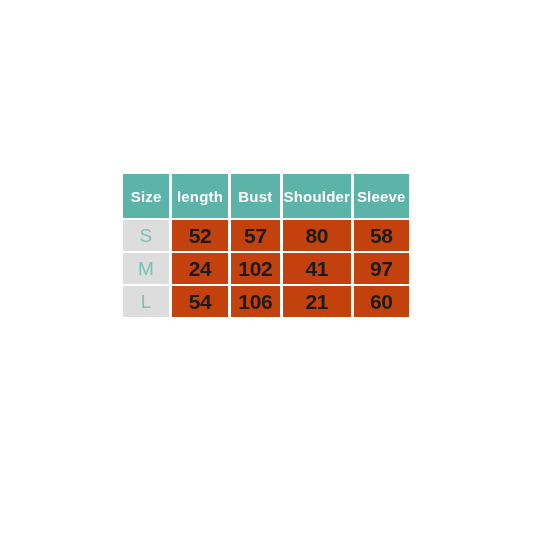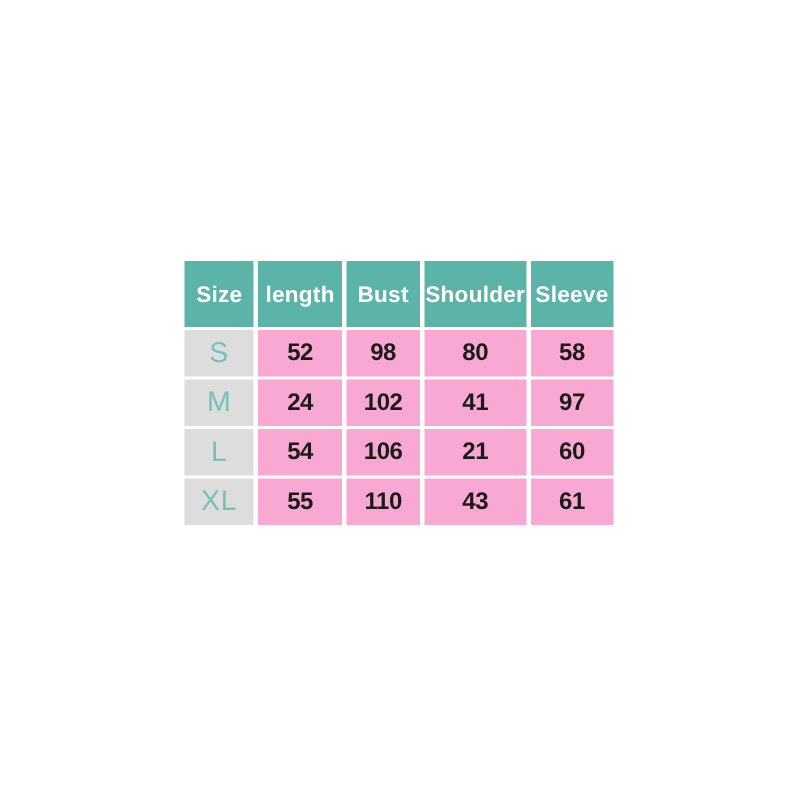--- a/index.html
+++ b/index.html
@@ -63,10 +63,10 @@
 
   
   #size-chart tbody td.measure-cell {
-    background: #f9a8d4;
+    background: #c2410c;
     color: #1b1b1b;
     height: 31px;
-    font-size: 16px;
+    font-size: 21px;
     font-weight: bold;
     letter-spacing: -0.3px;
   }

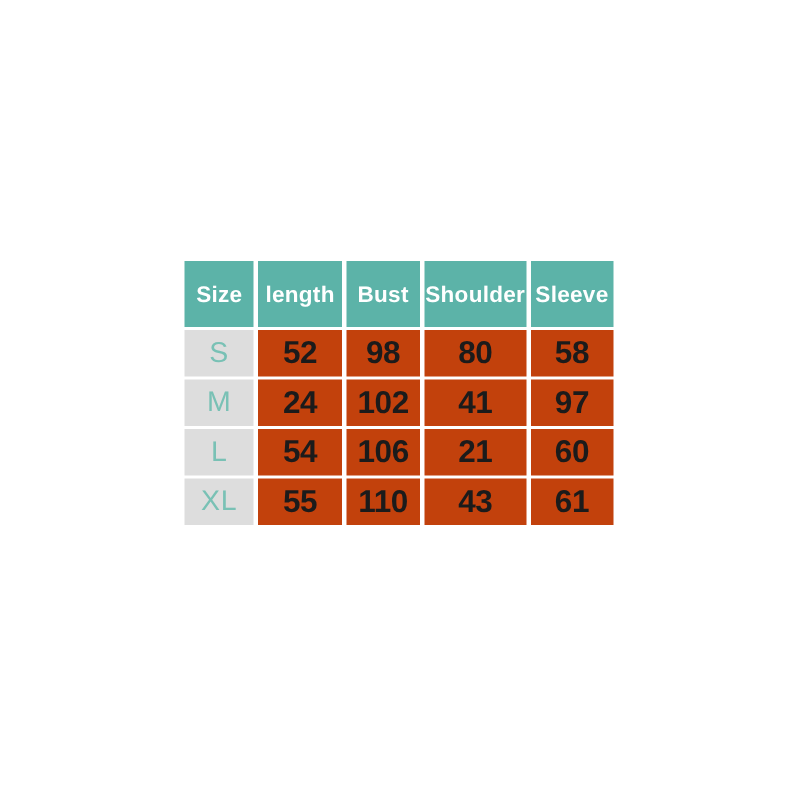--- a/index.html
+++ b/index.html
@@ -106,7 +106,7 @@
       <tr>
         <td class="size-cell">S</td>
         <td class="measure-cell">52</td>
-        <td class="measure-cell">98</td>
+        <td class="measure-cell">57</td>
         <td class="measure-cell">80</td>
         <td class="measure-cell">58</td>
       </tr>

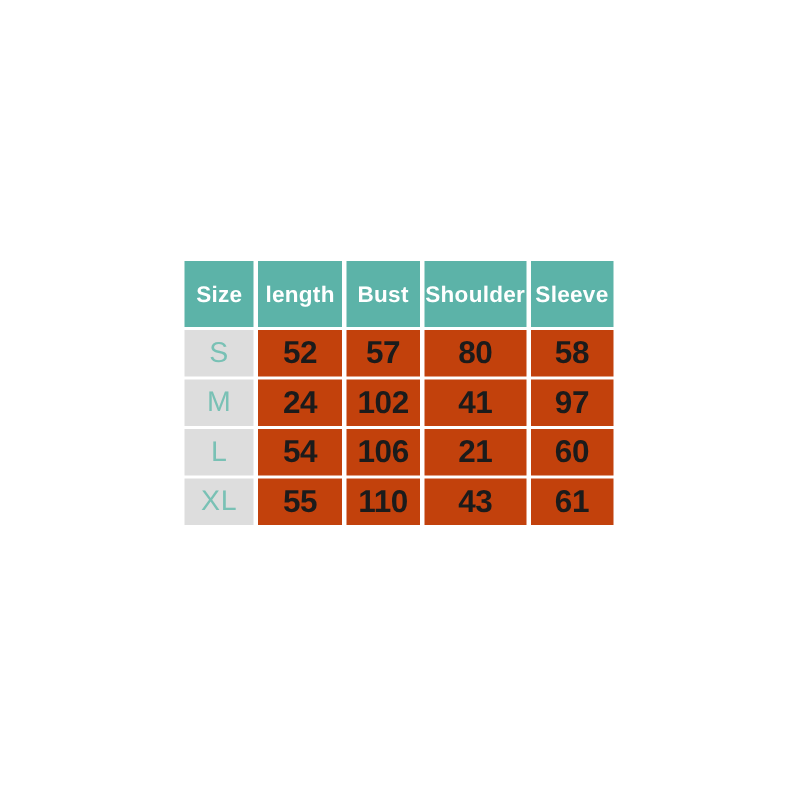--- a/index.html
+++ b/index.html
@@ -124,13 +124,6 @@
         <td class="measure-cell">21</td>
         <td class="measure-cell">60</td>
       </tr>
-      <tr>
-        <td class="size-cell">XL</td>
-        <td class="measure-cell">55</td>
-        <td class="measure-cell">110</td>
-        <td class="measure-cell">43</td>
-        <td class="measure-cell">61</td>
-      </tr>
     </tbody>
   </table>
 

